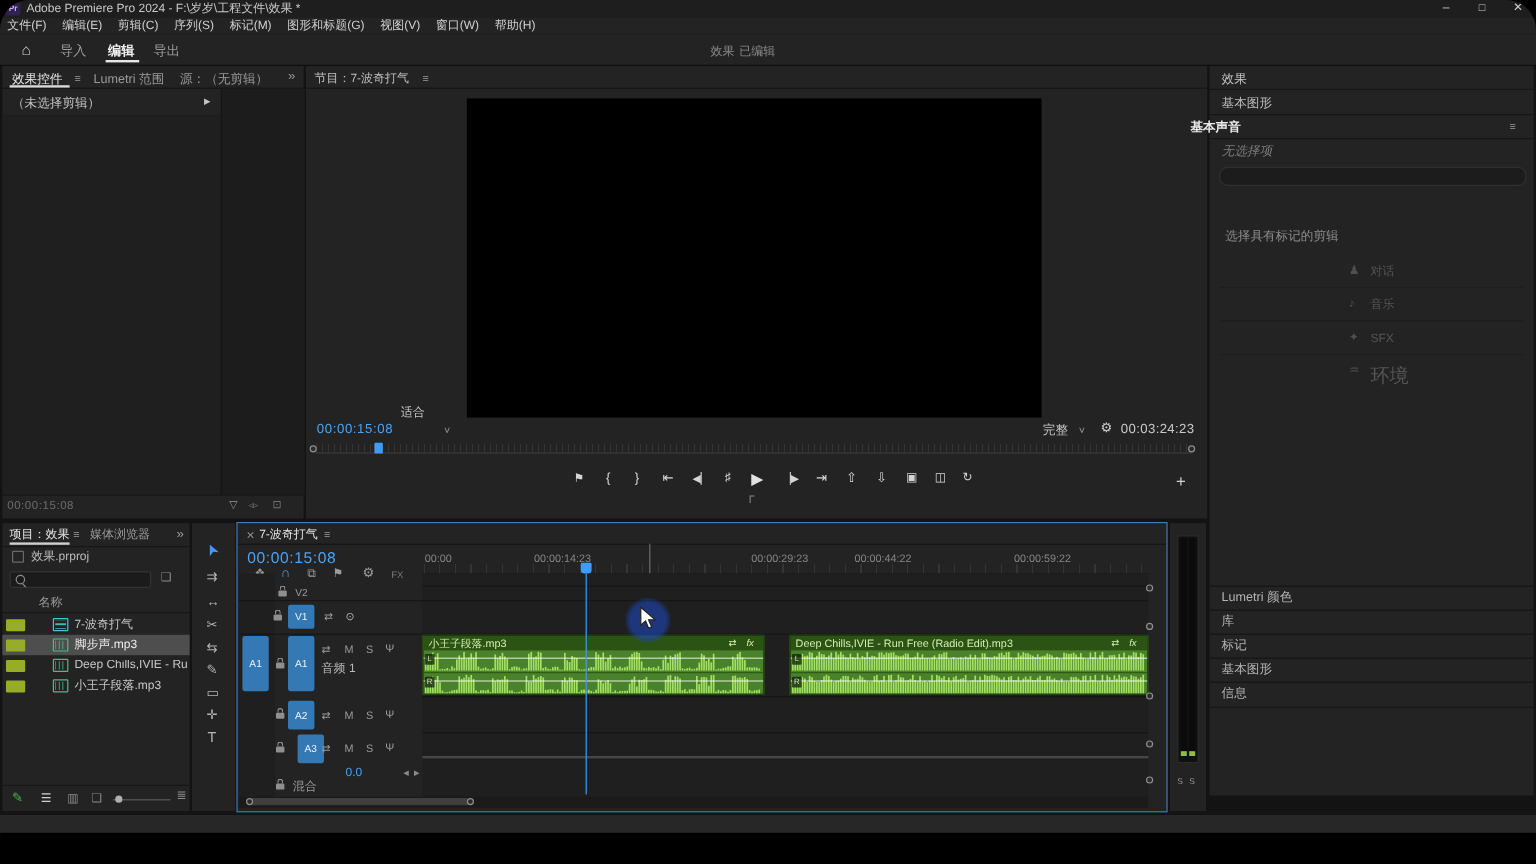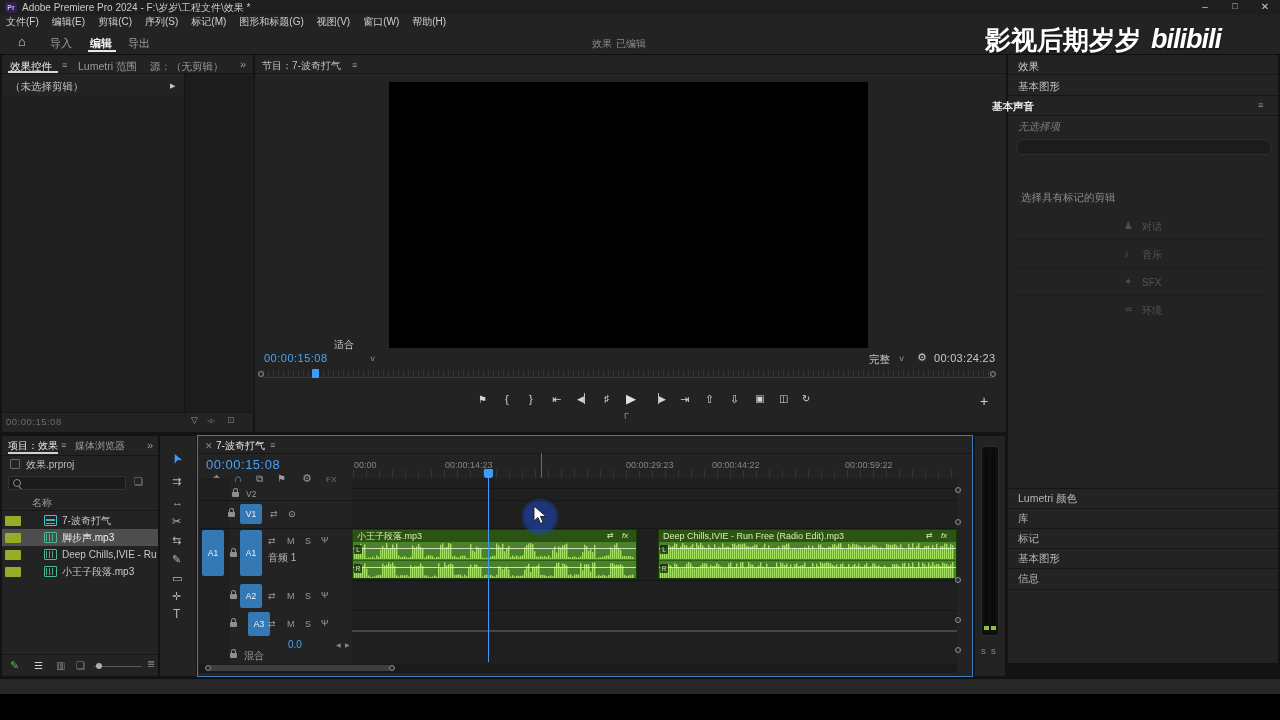--- a/index.html
+++ b/index.html
@@ -4,7 +4,7 @@
 <style>
   html,body{margin:0;padding:0;background:#000;}
   #app{position:relative;width:1280px;height:720px;overflow:hidden;background:#131313;
-       font-family:"Liberation Sans","DejaVu Sans",sans-serif;-webkit-font-smoothing:antialiased;}
+       font-family:"Liberation Sans","DejaVu Sans",sans-serif;border-radius:25px;-webkit-font-smoothing:antialiased;}
   .abs{position:absolute;}
   .txt{line-height:1;white-space:nowrap;}
   .panel{background:#232323;}

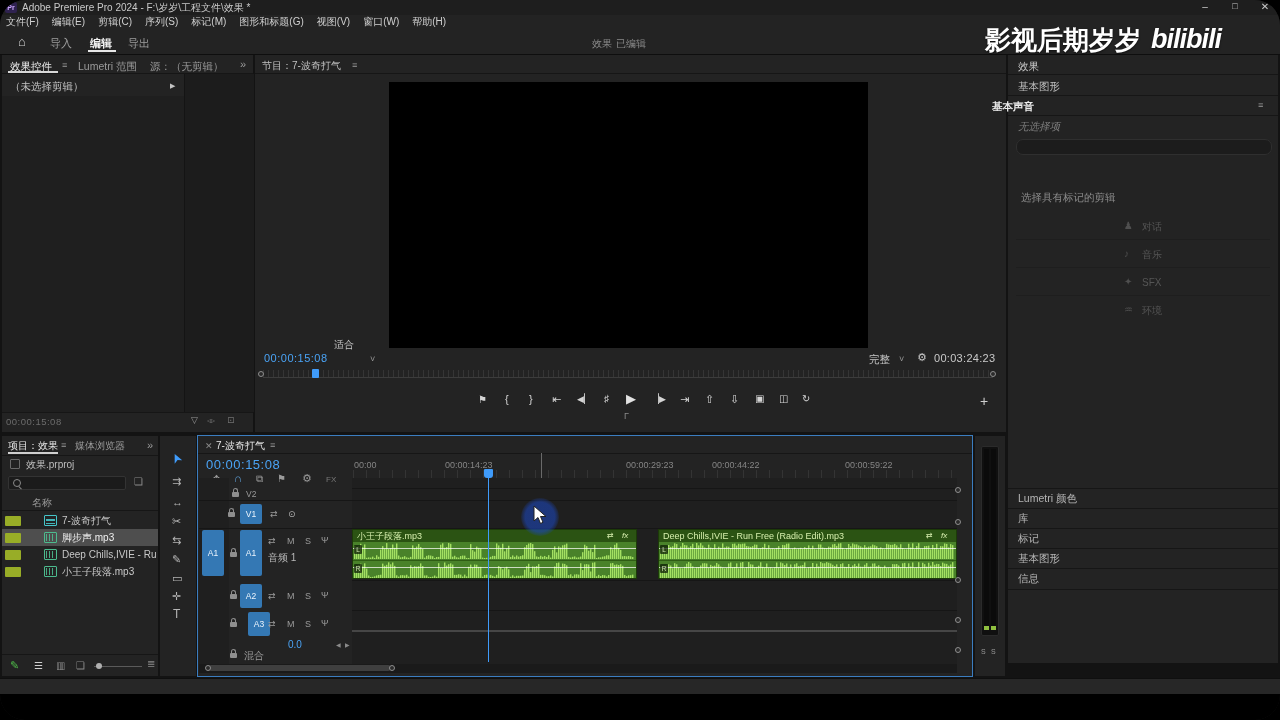--- a/index.html
+++ b/index.html
@@ -974,10 +974,6 @@
   </svg>
 
   
-  <div class="abs" style="left:985px;top:26px;z-index:50;display:flex;align-items:center;gap:10px;">
-    <span class="txt" style="font-size:26px;font-weight:bold;color:#fff;text-shadow:0 1px 2px rgba(0,0,0,.6);">影视后期岁岁</span>
-    <span class="txt" style="font-size:27px;font-weight:bold;font-style:italic;color:#fff;letter-spacing:-1px;text-shadow:0 1px 2px rgba(0,0,0,.6);">bilibili</span>
-  </div>
 
 </div>
 

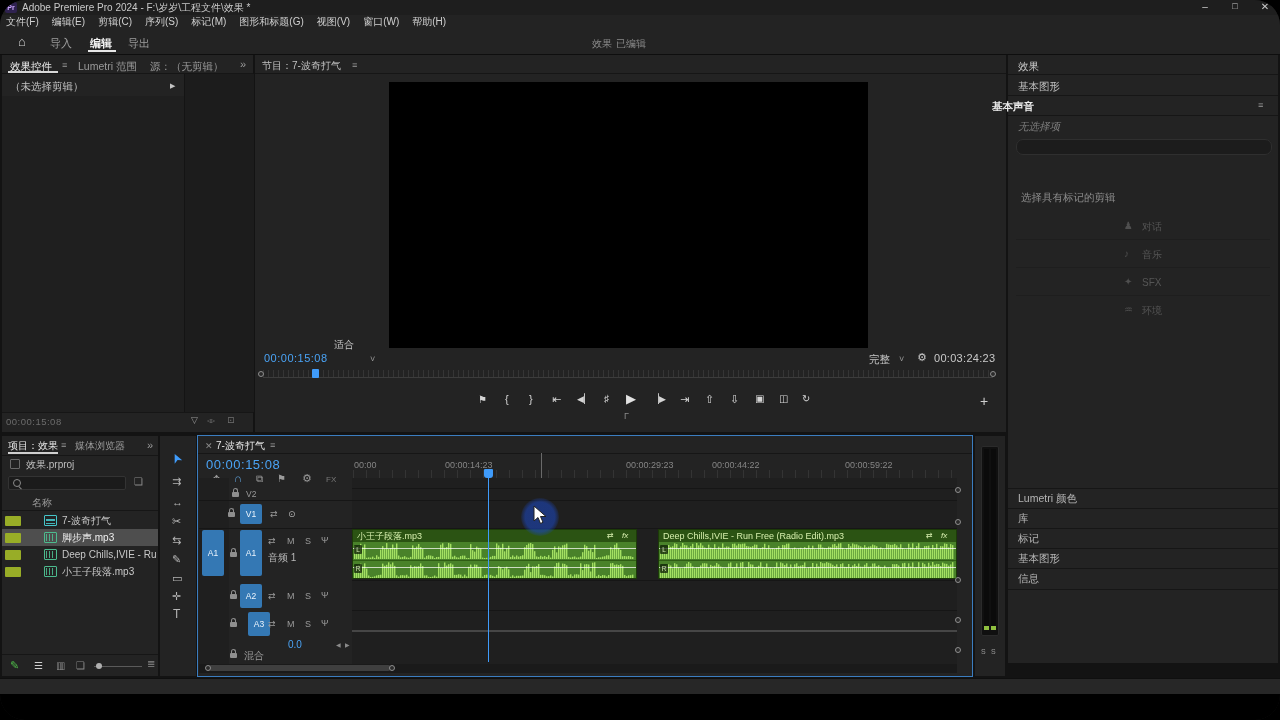--- a/index.html
+++ b/index.html
@@ -161,7 +161,7 @@
       <div class="abs txt" style="left:1142px;top:278px;font-size:10px;color:#555;">SFX</div>
       <div class="abs" style="left:1016px;top:298px;width:254px;height:25px;"></div>
       <div class="abs txt" style="left:1124px;top:305px;font-size:10px;color:#4f4f4f;">♒</div>
-      <div class="abs txt" style="left:1142px;top:306px;font-size:10px;color:#555;">环境</div>
+      <div class="abs txt" style="left:1142px;top:306px;font-size:16px;color:#555;">环境</div>
     </div>
 
     <div style="display:contents">

